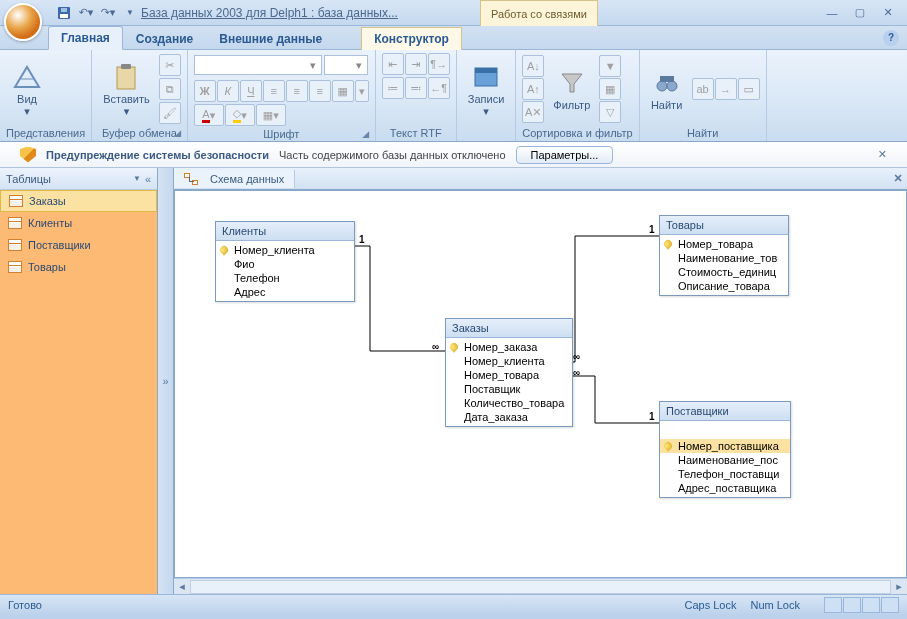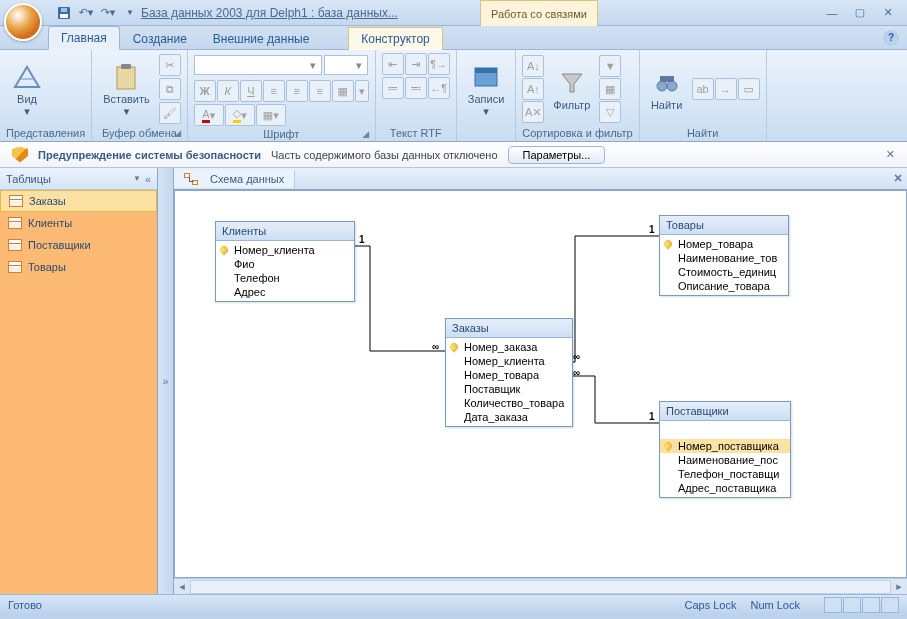--- a/index.html
+++ b/index.html
@@ -15,7 +15,7 @@
 .winbtn { width:18px; height:18px; display:flex; align-items:center; justify-content:center; cursor:pointer;}
 
 .ribbon-tabs { height: 24px; background: linear-gradient(#d2e1f2, #c4d8ee); display: flex; align-items: flex-end; padding-left: 48px; gap: 0; border-bottom:1px solid #9ab7db;}
-.tab { padding: 4px 12px; color: #2a5a94; font-size: 12px; cursor: pointer; border:1px solid transparent; border-bottom:none; position:relative; top:1px;}
+.tab { padding: 4px 12px; color: #2a5a94; font-size: 12px; cursor: pointer; border:1px solid transparent; border-bottom:none; position:relative; top:1px;font-weight:bold;}
 .tab.active { background: #e8f1fb; border:1px solid #9ab7db; border-bottom:1px solid #e8f1fb; border-radius:3px 3px 0 0;}
 .tab.context { background:#fef8e8; border-color:#d5c387;}
 .help-btn { margin-left:auto; margin-right:8px; color:#2a5a94; width:16px; height:16px; border-radius:50%; background:#b8d0ee; display:flex;align-items:center;justify-content:center; font-weight:bold; cursor:pointer; font-size:10px; align-self:center;}

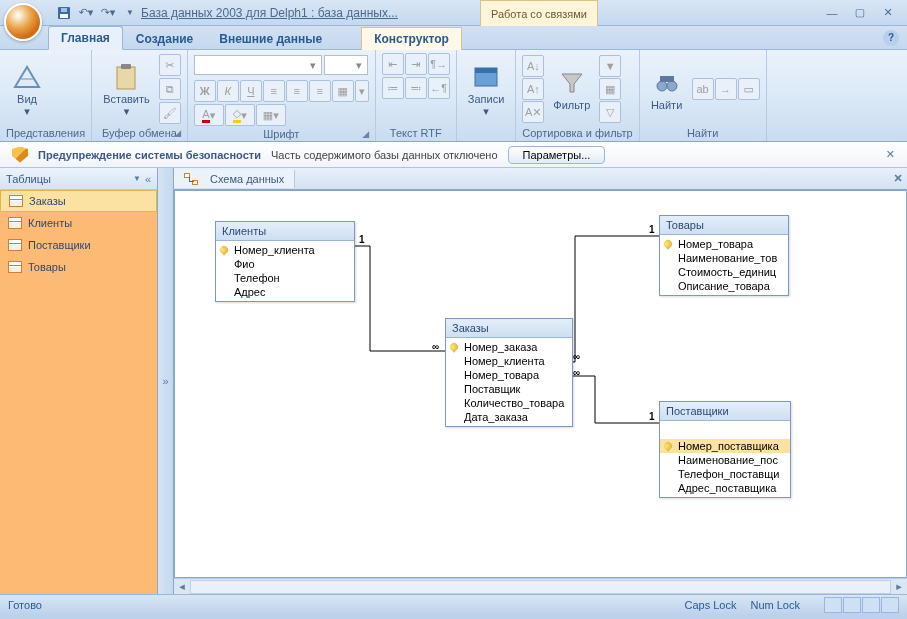--- a/index.html
+++ b/index.html
@@ -32,7 +32,7 @@
 .font-combo{ width:128px; height:20px; border:1px solid #abc0da; background:#fff; margin-bottom:3px; display:flex; align-items:center;}
 .font-combo .dd{margin-left:auto; width:16px; text-align:center; color:#888;}
 
-.security-bar { height: 26px; background: linear-gradient(#fff, #f0f4fa); border-bottom: 1px solid #b0c4dc; display: flex; align-items: center; padding: 0 12px; gap: 10px; font-size: 11px; }
+.security-bar { height: 26px; background: linear-gradient(#fff, #f0f4fa); border-bottom: 1px solid #b0c4dc; display: flex; align-items: center; padding: 0 20px; gap: 10px; font-size: 11px; }
 .shield { width:16px;height:16px; background:linear-gradient(135deg,#f7c24a 50%,#e08a1a 50%); clip-path: polygon(50% 0,100% 15%,100% 60%,50% 100%,0 60%,0 15%); }
 .sec-title { font-weight:bold; color:#3a5a84;}
 .sec-text{ color:#444;}

